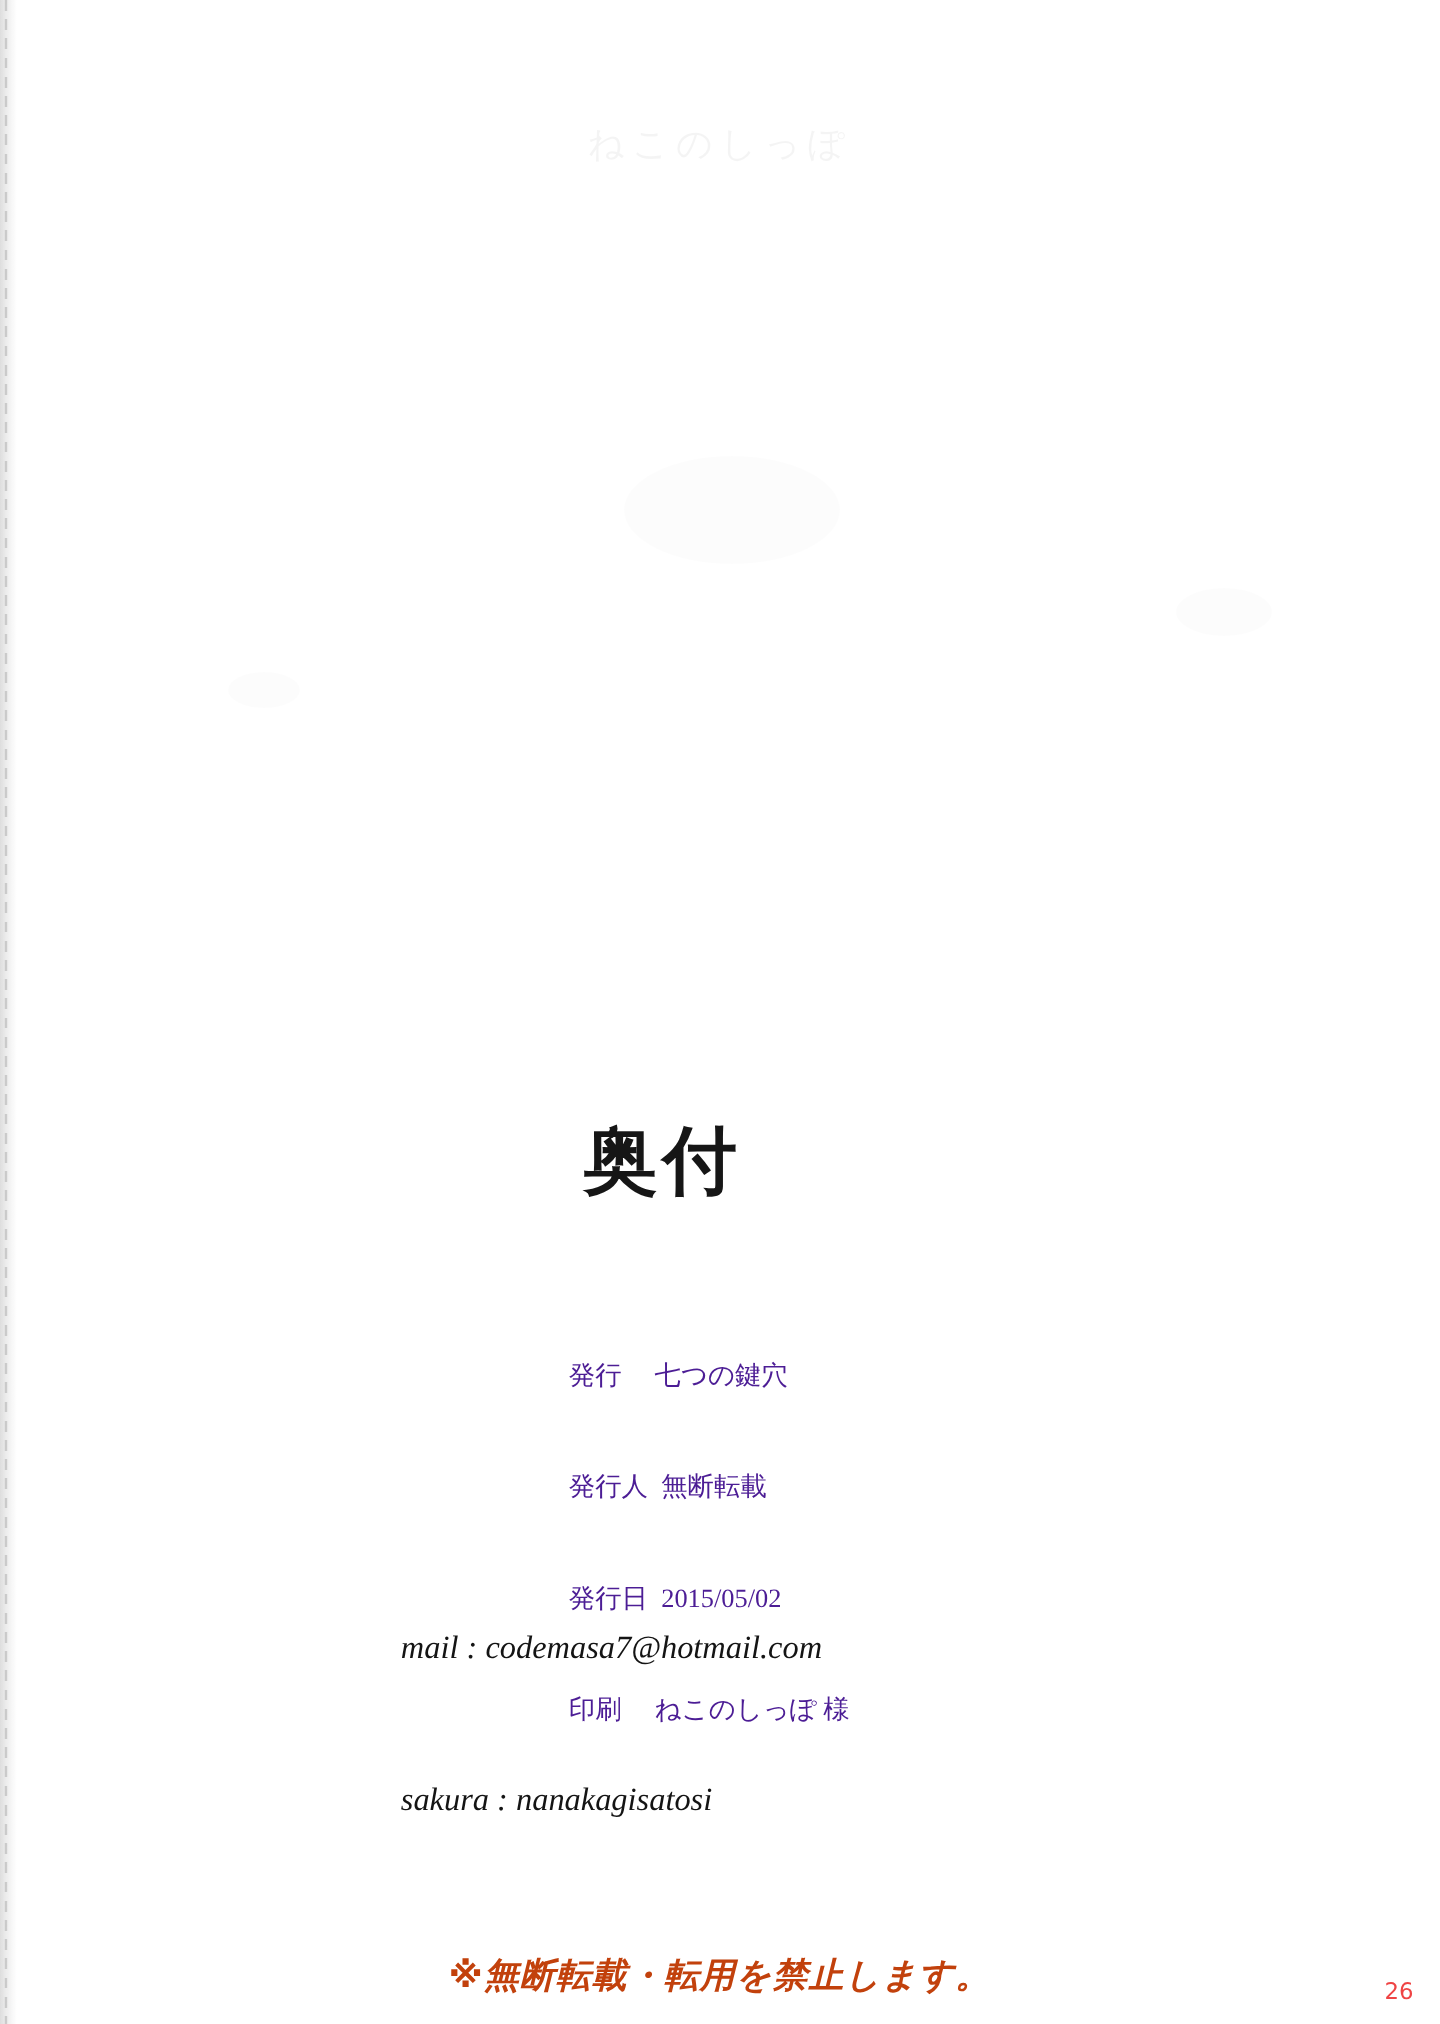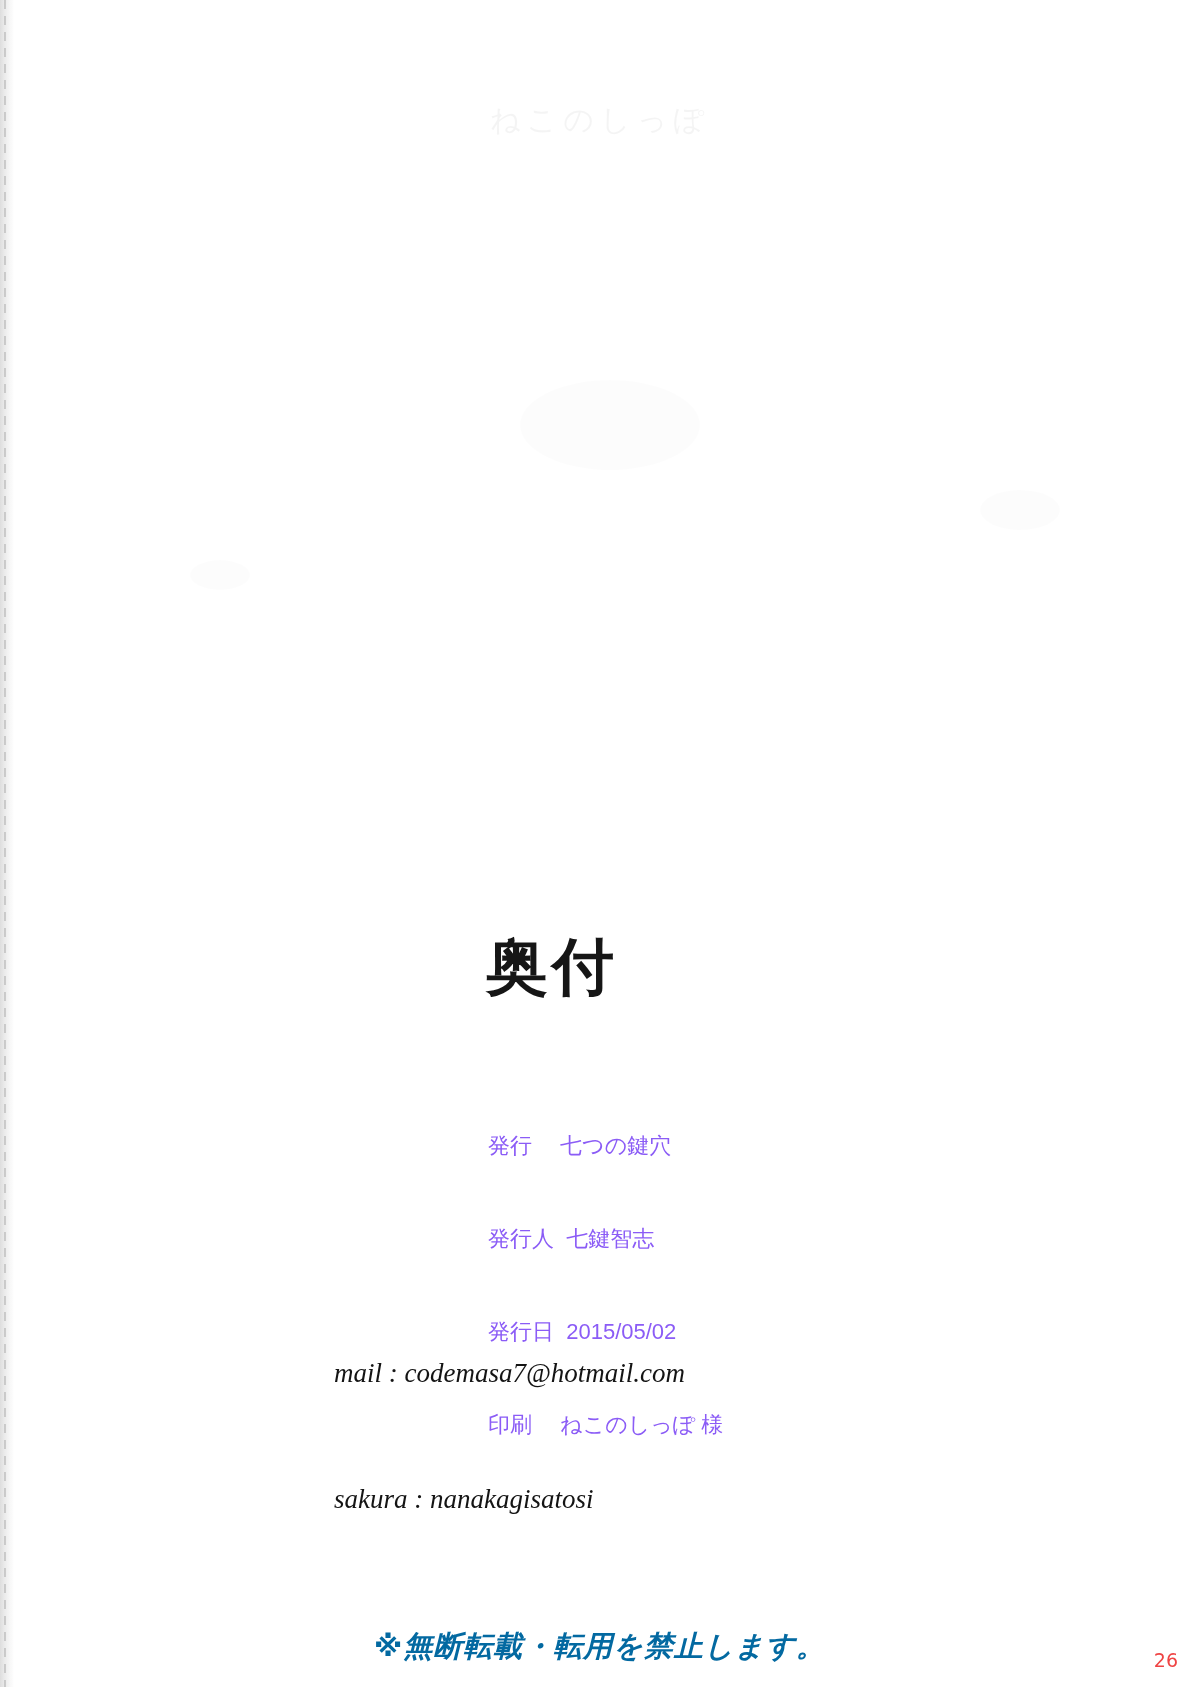--- a/index.html
+++ b/index.html
@@ -76,11 +76,11 @@
   .imprint-block {
     position: absolute;
     top: 1068px;
-    left: 488px;
-    font-family: Liberation Sans, sans-serif;
+    left: 474px;
+    font-family: Liberation Serif, serif;
     font-size: 22px;
     line-height: 31px;
-    color: #8b5cf6;
+    color: #4c1d95;
     white-space: pre;
   }
   .imprint-line {

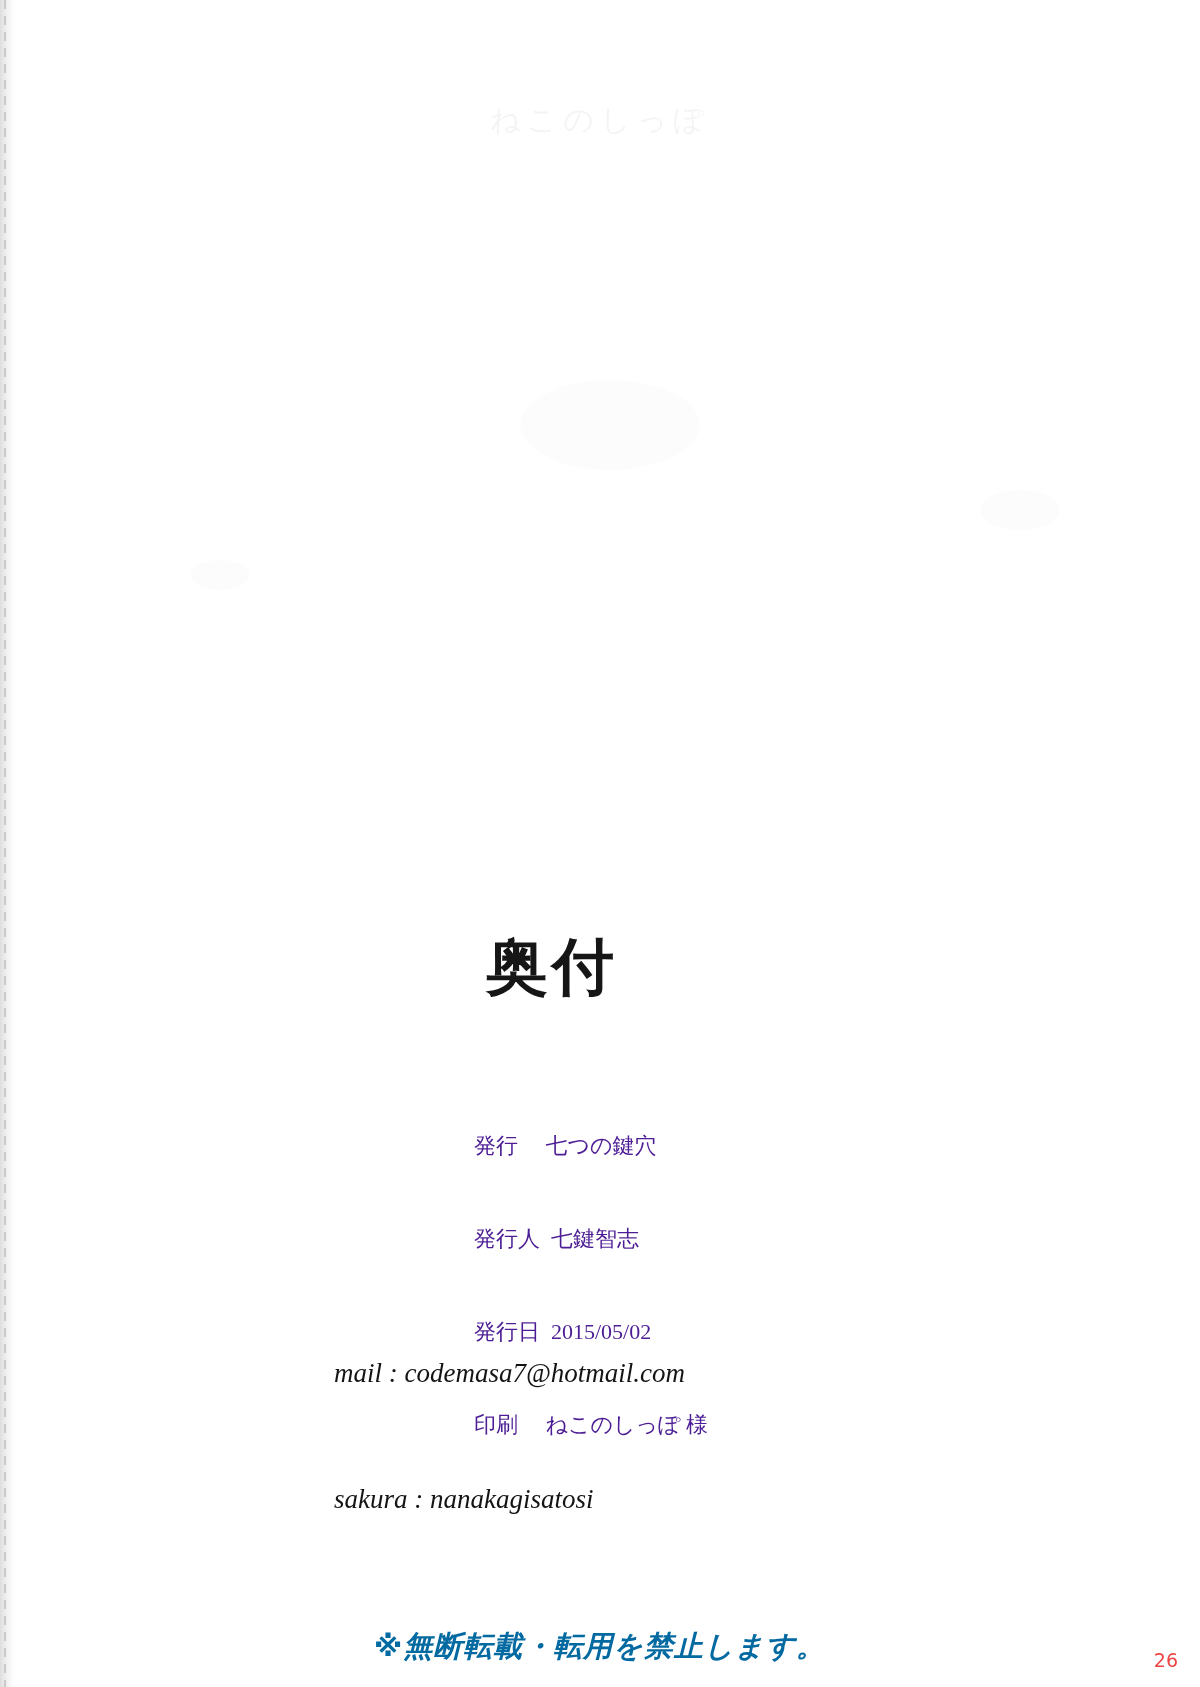--- a/index.html
+++ b/index.html
@@ -141,7 +141,7 @@
 
   <div class="imprint-block">
     <span class="imprint-line">発行　 七つの鍵穴</span>
-    <span class="imprint-line">発行人  七鍵智志</span>
+    <span class="imprint-line">発行人  無断転載</span>
     <span class="imprint-line">発行日  2015/05/02</span>
     <span class="imprint-line">印刷　 ねこのしっぽ 様</span>
   </div>

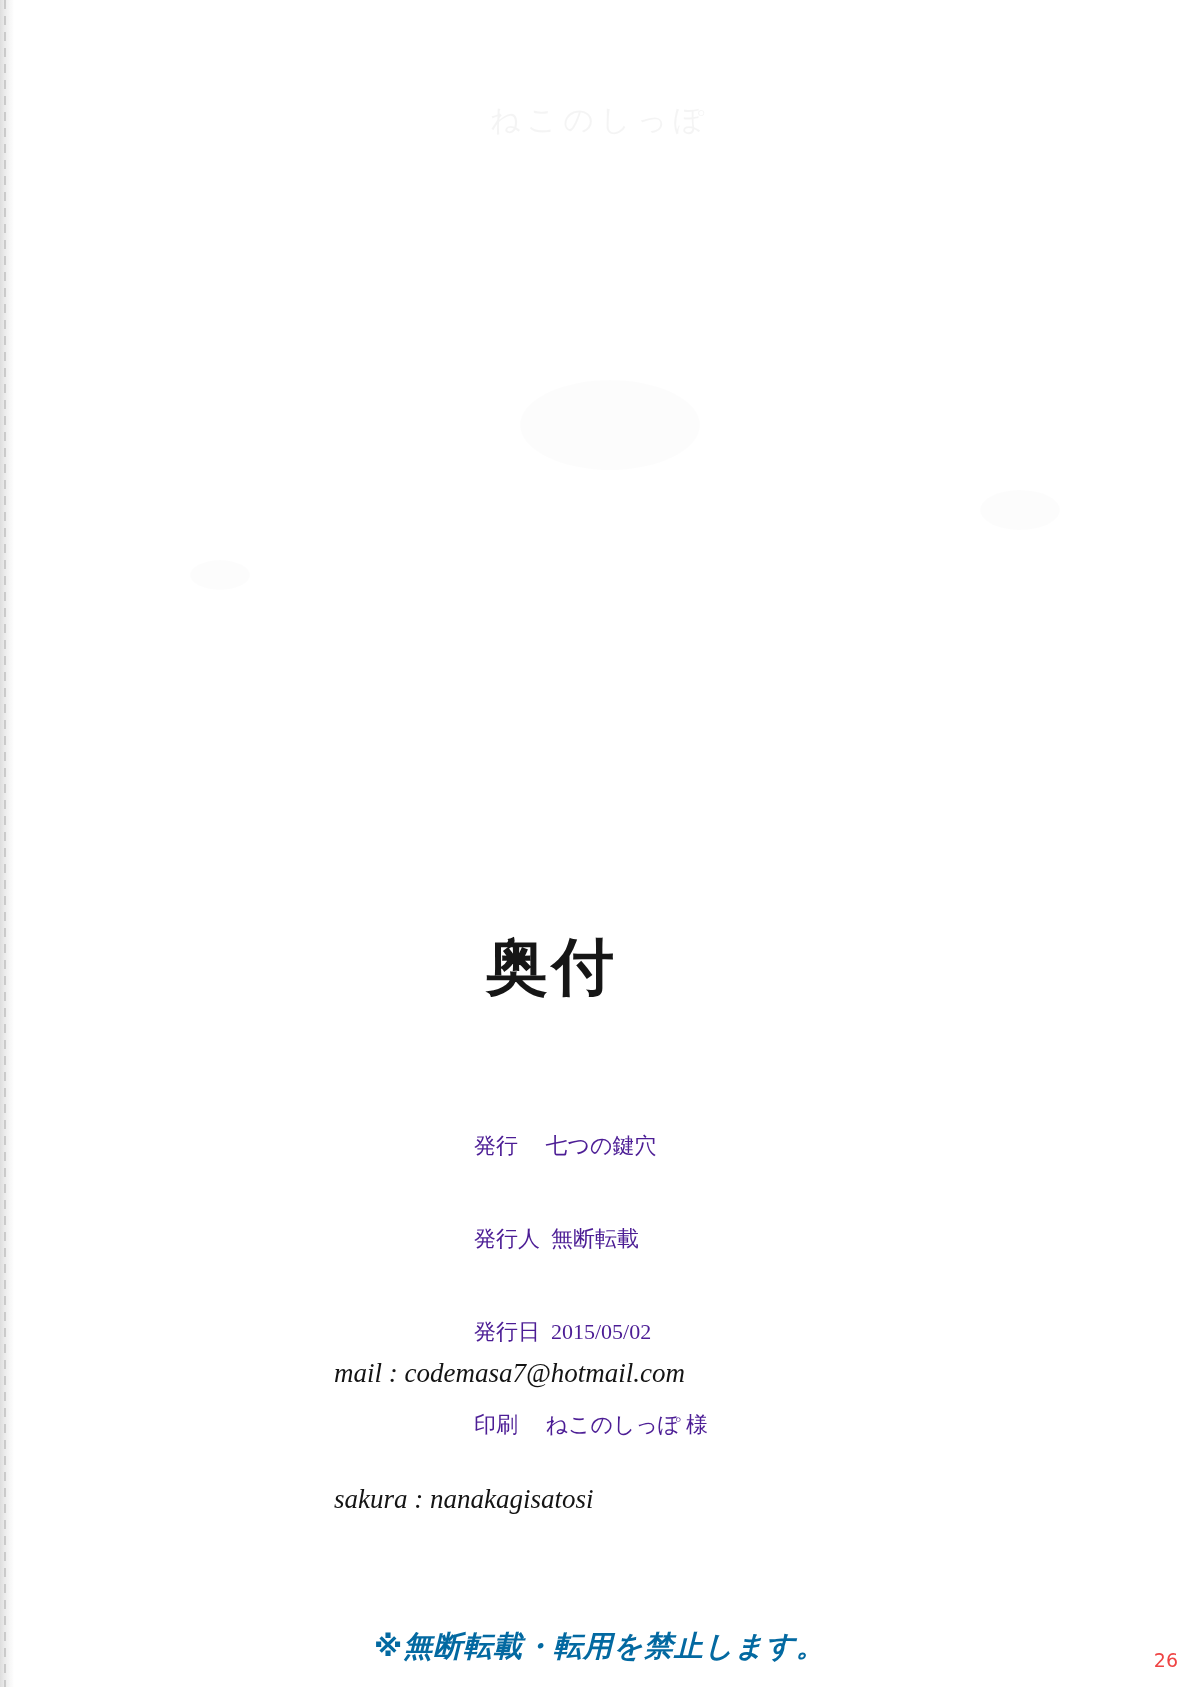--- a/index.html
+++ b/index.html
@@ -113,7 +113,7 @@
     font-style: italic;
     font-size: 29px;
     letter-spacing: 1px;
-    color: #0369a1;
+    color: #c2410c;
   }
 
   .page-number {

